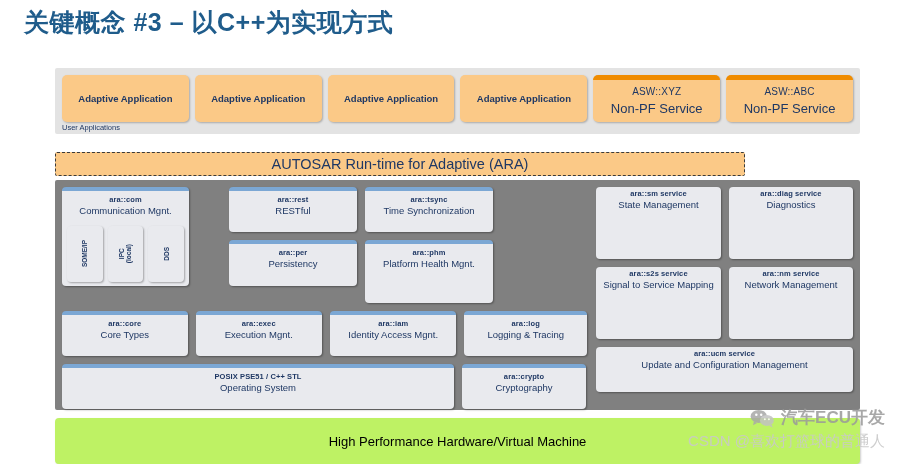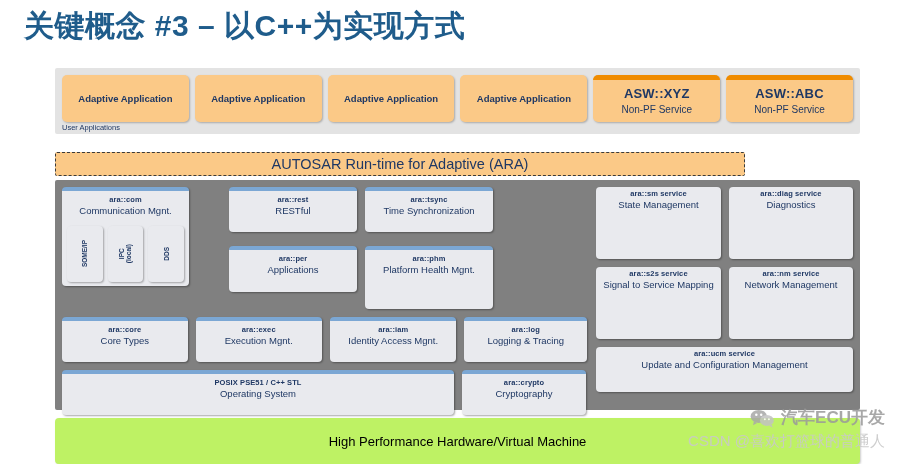--- a/index.html
+++ b/index.html
@@ -13,7 +13,7 @@
   
   .slide-title{
     position:absolute;left:24px;top:6px;
-    font-size:30px;font-weight:bold;
+    font-size:25px;font-weight:bold;
     color:#1F5C8B;
     letter-spacing:0.5px;
     white-space:nowrap;

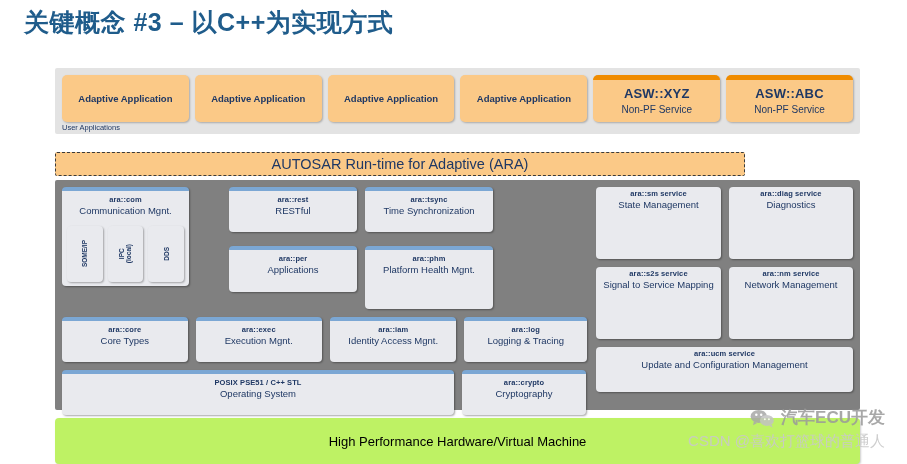--- a/index.html
+++ b/index.html
@@ -57,7 +57,7 @@
     padding-top:6px;
     box-sizing:border-box;
   }
-  .asw-ns{font-size:13px;font-weight:bold;color:#1F3864;letter-spacing:.2px;}
+  .asw-ns{font-size:10px;font-weight:normal;color:#1F3864;letter-spacing:.2px;}
   .asw-name{font-size:10px;font-weight:normal;color:#1F3864;margin-top:2px;text-align:right;}
   .user-apps-label{
     position:absolute;left:7px;top:55px;

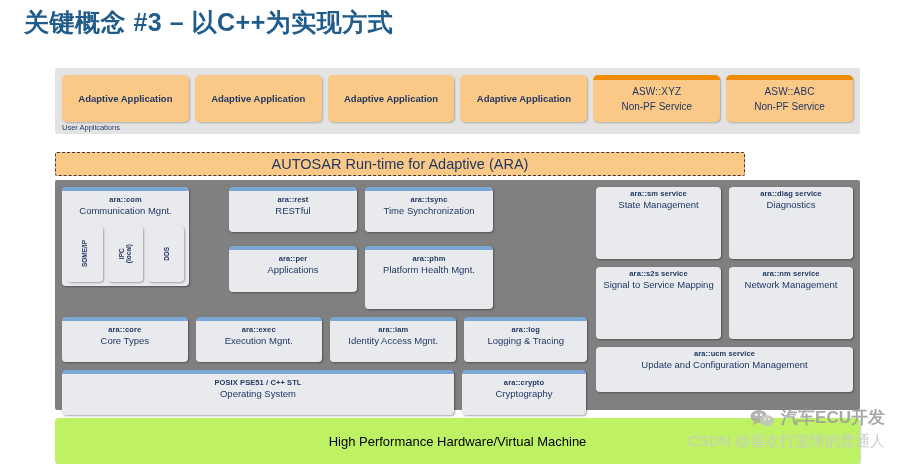--- a/index.html
+++ b/index.html
@@ -58,7 +58,7 @@
     box-sizing:border-box;
   }
   .asw-ns{font-size:10px;font-weight:normal;color:#1F3864;letter-spacing:.2px;}
-  .asw-name{font-size:10px;font-weight:normal;color:#1F3864;margin-top:2px;text-align:right;}
+  .asw-name{font-size:13px;font-weight:normal;color:#1F3864;margin-top:2px;text-align:right;}
   .user-apps-label{
     position:absolute;left:7px;top:55px;
     font-size:7.5px;color:#1F3864;

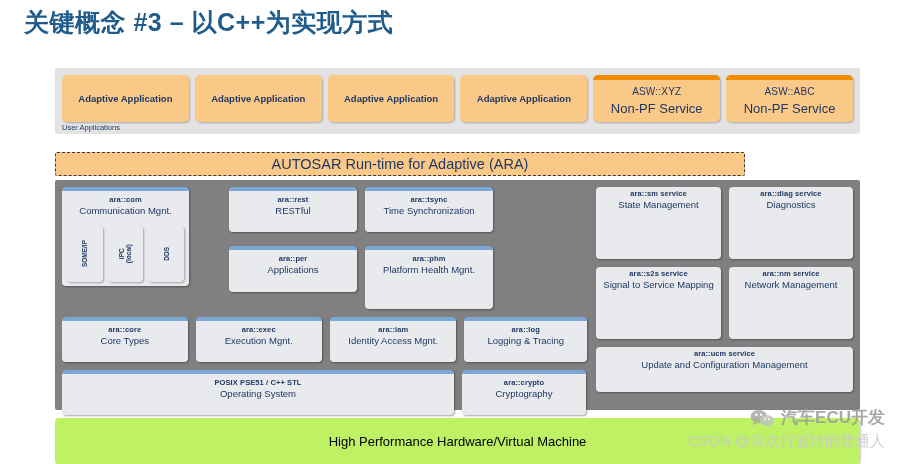--- a/index.html
+++ b/index.html
@@ -245,7 +245,7 @@
           </div>
         </div>
 
-        <div style="display:flex;flex-direction:column;gap:14px;padding-left:32px;">
+        <div style="display:flex;flex-direction:column;gap:8px;padding-left:32px;">
           <div class="row">
             <div class="svc w128 h45">
               <span class="ns">ara::rest</span>

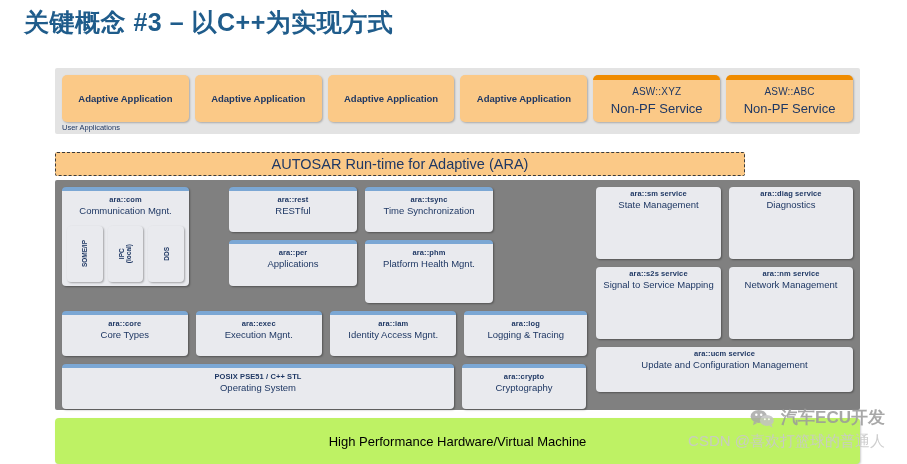--- a/index.html
+++ b/index.html
@@ -259,7 +259,7 @@
           <div class="row">
             <div class="svc w128 h46" style="height:46px;">
               <span class="ns">ara::per</span>
-              <span class="nm">Applications</span>
+              <span class="nm">Persistency</span>
             </div>
             <div class="svc w128" style="height:63px;">
               <span class="ns">ara::phm</span>

